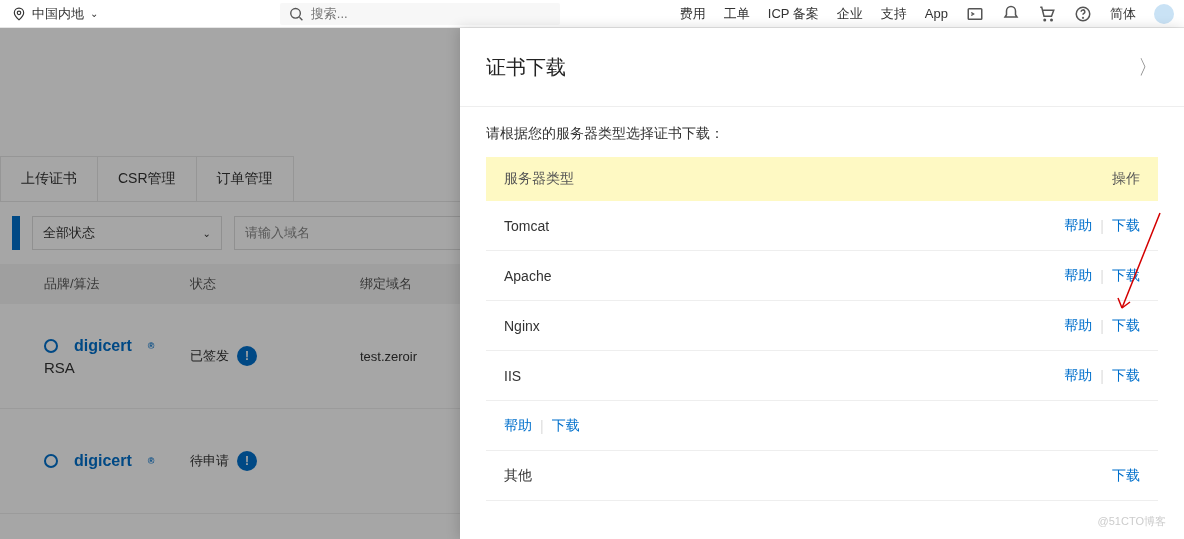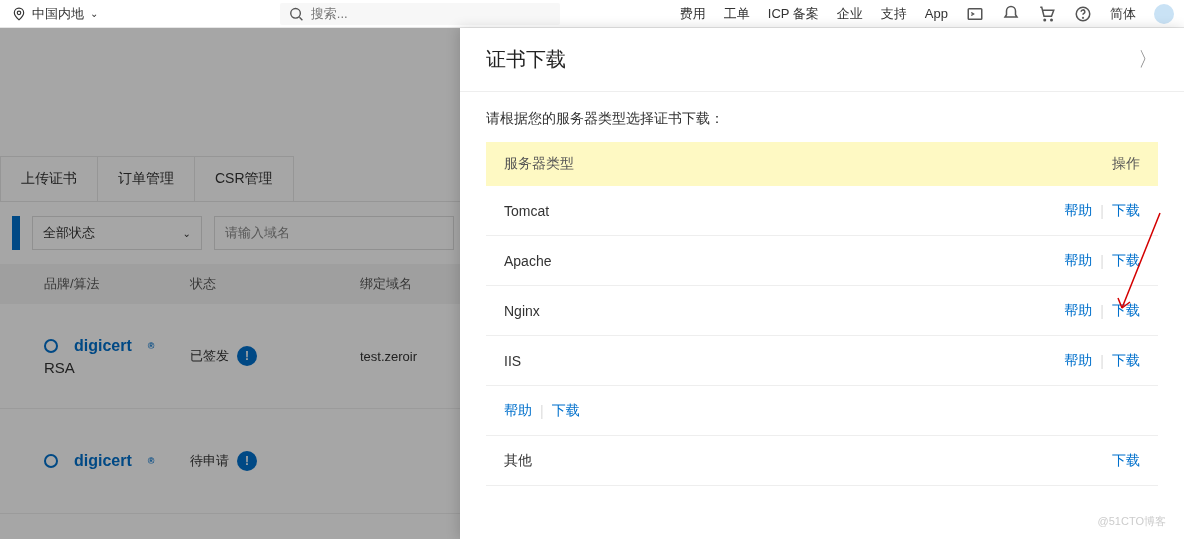--- a/index.html
+++ b/index.html
@@ -41,7 +41,7 @@
     
     
     .panel { position: absolute; top: 28px; right: 0; bottom: 0; width: 724px; background: #fff; box-shadow: -2px 0 12px rgba(0,0,0,.15); display: flex; flex-direction: column; }
-    .panel-head { height: 64px; display: flex; align-items: center; justify-content: space-between; padding: 0 26px; border-bottom: 1px solid #eee; }
+    .panel-head { height: 79px; display: flex; align-items: center; justify-content: space-between; padding: 0 26px; border-bottom: 1px solid #eee; }
     .panel-title { font-size: 20px; font-weight: 500; color: #222; }
     .panel-sub { padding: 18px 26px 14px; font-size: 14px; color: #333; }
     .dtable-head { display: flex; background: #fef9c3; height: 44px; align-items: center; font-size: 14px; color: #555; padding: 0 18px; margin: 0 26px; }

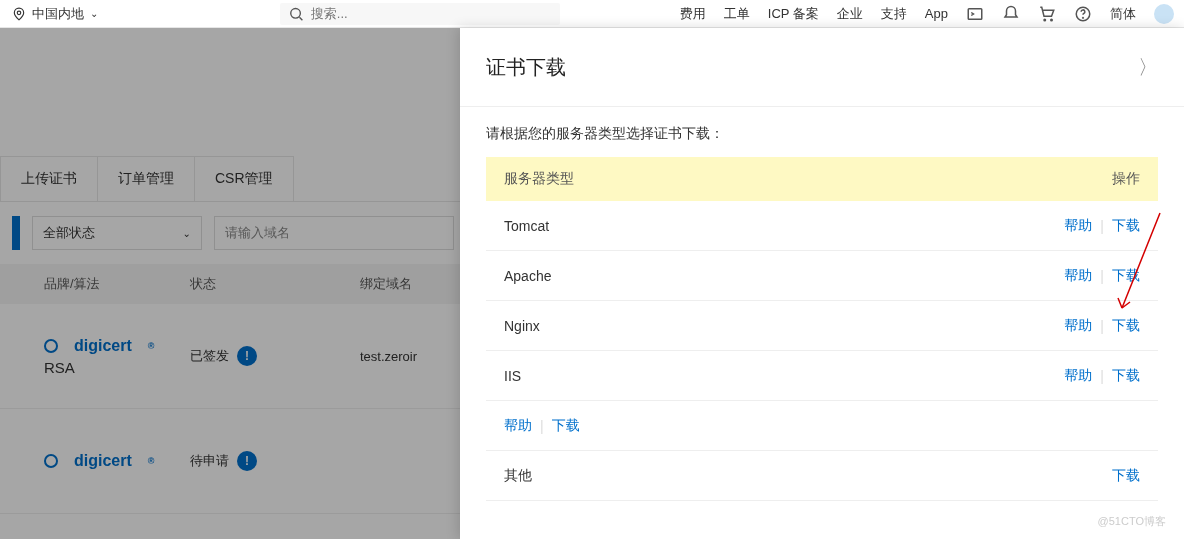--- a/index.html
+++ b/index.html
@@ -106,8 +106,8 @@
 <div class="bg">
   <div class="tabs">
     <div class="tab">上传证书</div>
+    <div class="tab">CSR管理</div>
     <div class="tab">订单管理</div>
-    <div class="tab">CSR管理</div>
   </div>
   <div class="filters">
     <div class="bluebar"></div>

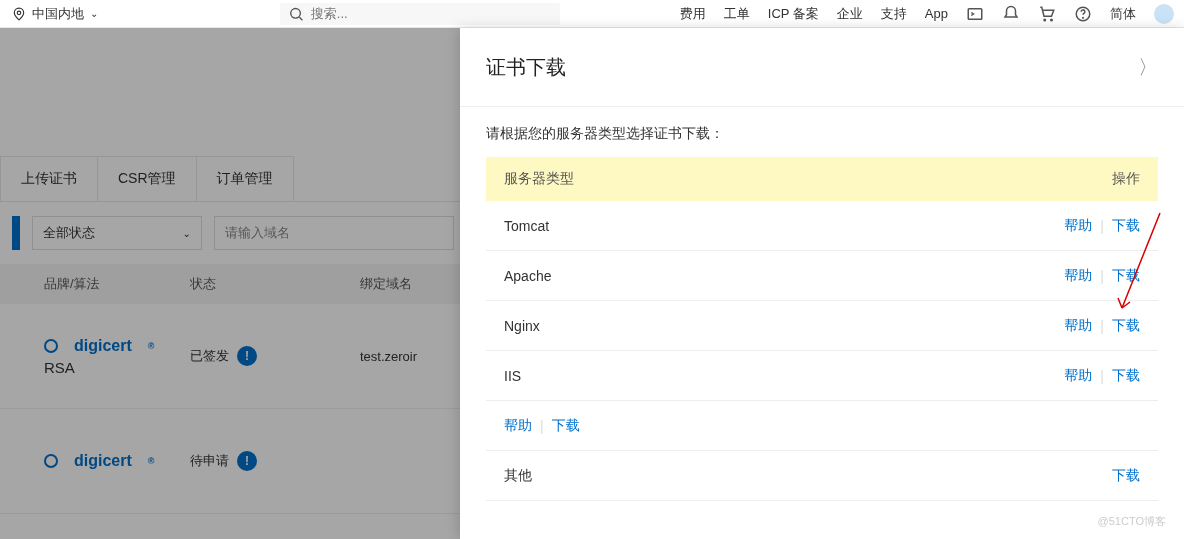--- a/index.html
+++ b/index.html
@@ -24,7 +24,7 @@
     .tabs .tab:last-child { border-right: 1px solid #e6e6e6; }
     .filters { display: flex; gap: 12px; padding: 14px 0 14px 12px; align-items: center; }
     .bluebar { width: 8px; height: 34px; background: #0070cc; }
-    .sel { border: 1px solid #ddd; height: 34px; width: 170px; padding: 0 10px; display: flex; align-items: center; justify-content: space-between; font-size: 13px; }
+    .sel { border: 1px solid #ddd; height: 34px; width: 190px; padding: 0 10px; display: flex; align-items: center; justify-content: space-between; font-size: 13px; }
     .inp { border: 1px solid #ddd; height: 34px; width: 240px; padding: 0 10px; font-size: 13px; color: #888; display: flex; align-items: center; }
     .thead { display: flex; background: #f5f5f5; height: 40px; align-items: center; font-size: 13px; color: #555; }
     .row { display: flex; height: 105px; align-items: center; border-bottom: 1px solid #eee; font-size: 13px; }

